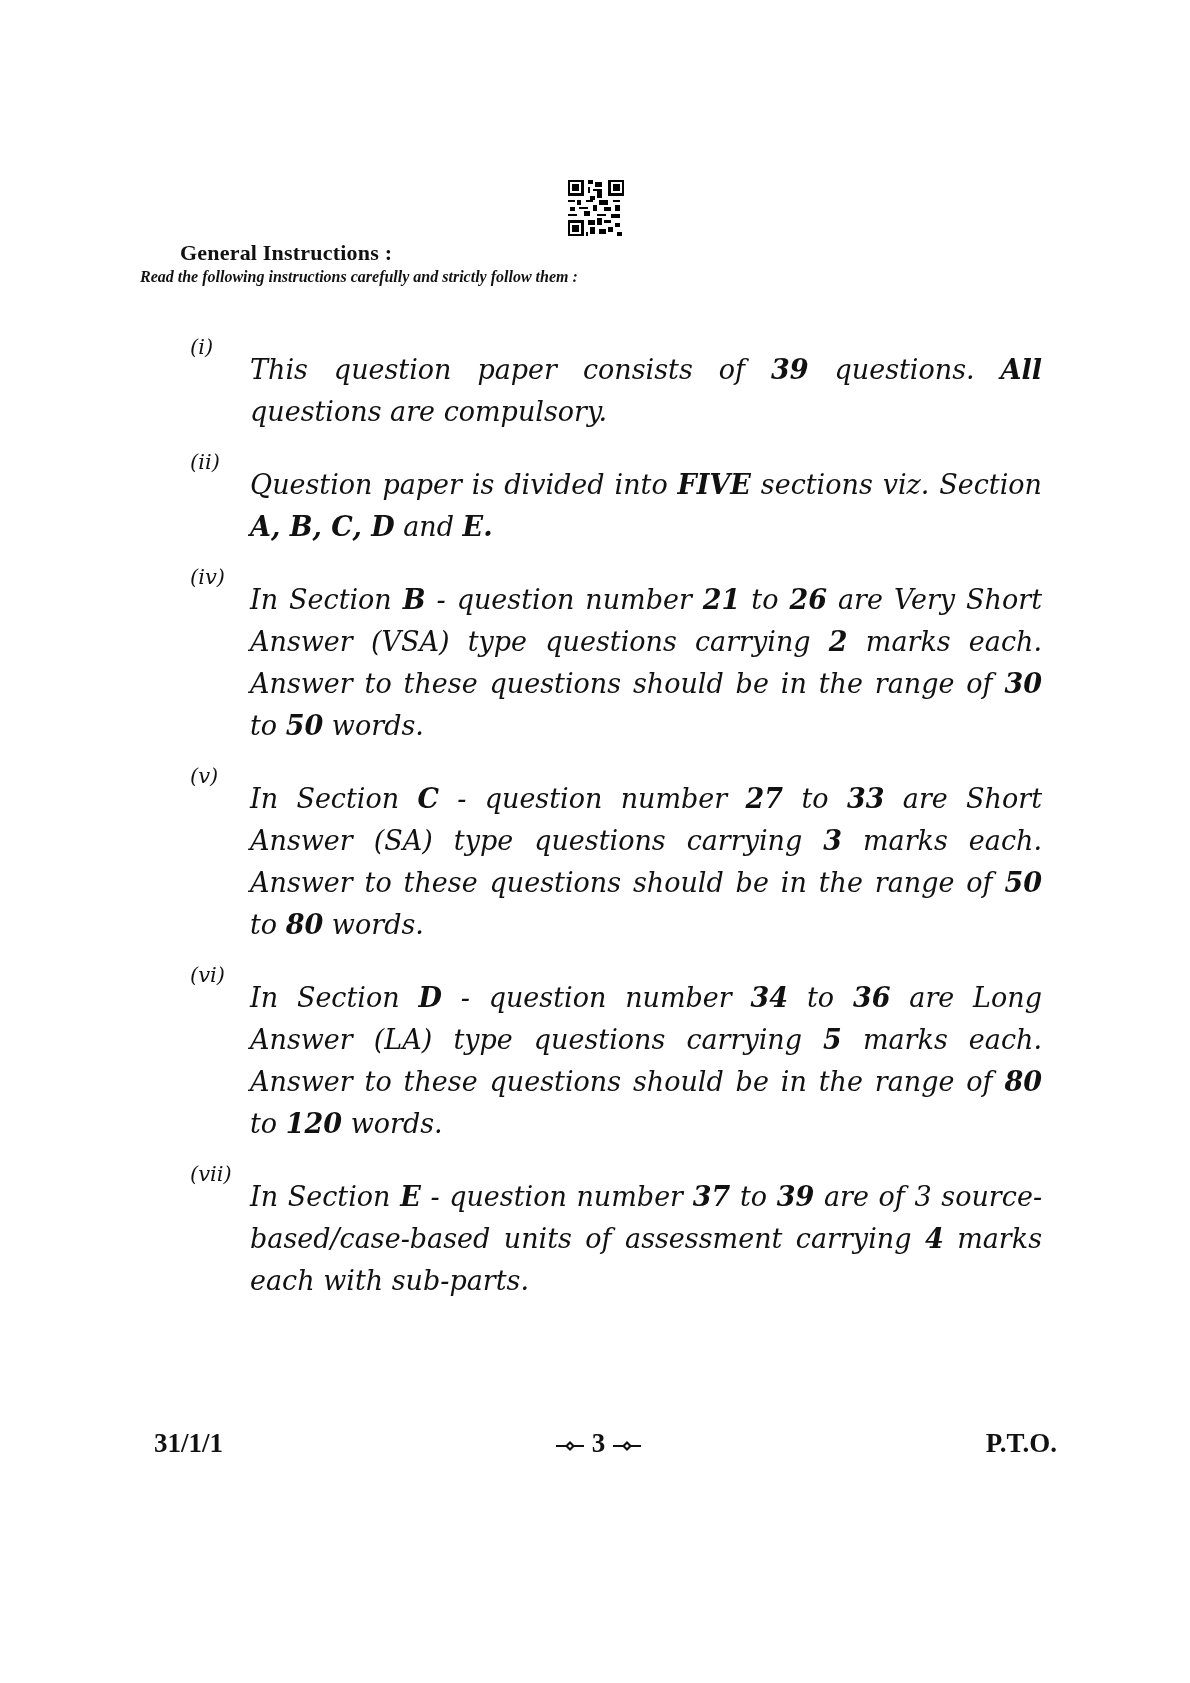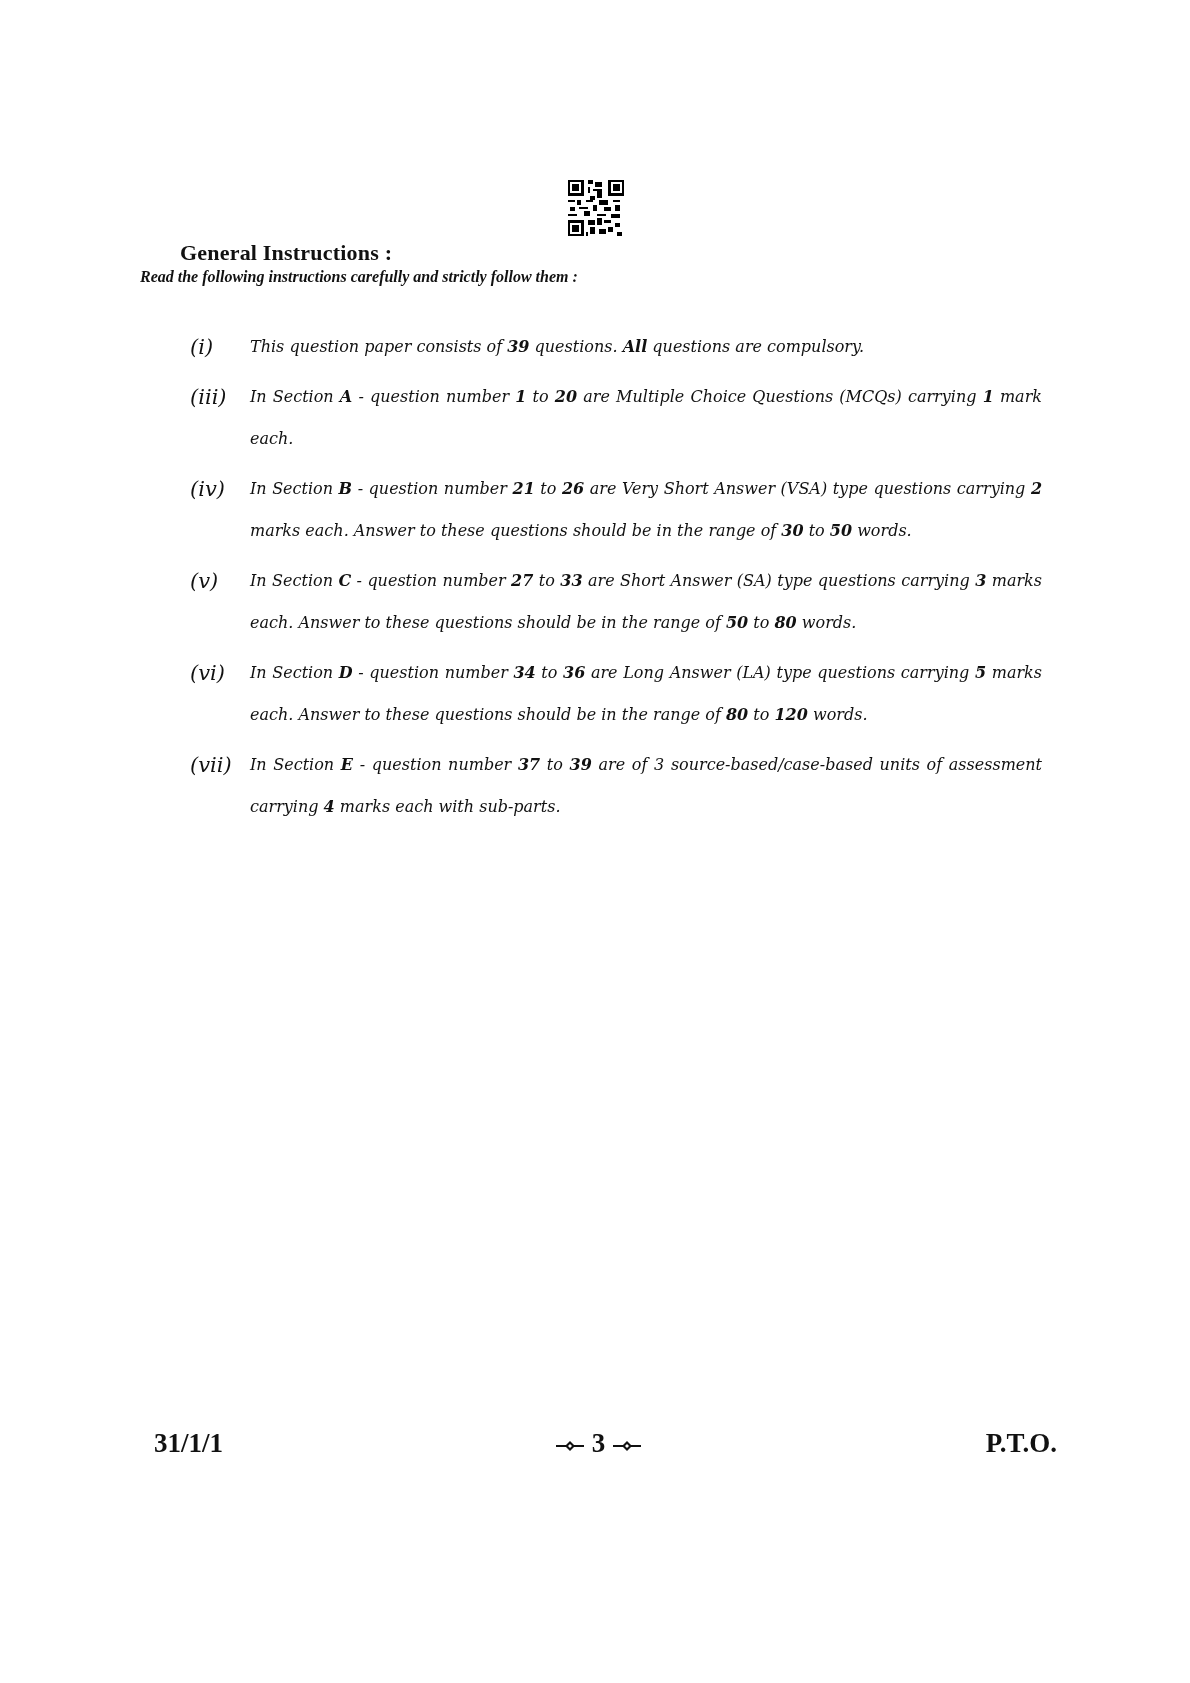--- a/index.html
+++ b/index.html
@@ -14,8 +14,8 @@
   .item { display: flex; margin-bottom: 8px; }
   .num { width: 60px; flex: 0 0 60px; font-style: italic; font-size: 21px; line-height: 42px;
          font-family: "DejaVu Serif", "Liberation Serif", serif; }
-  .txt { flex: 1; font-style: italic; font-size: 16px; line-height: 42px; text-align: justify;
-         font-family: "DejaVu Serif", "Liberation Serif", serif; }
+  .txt { flex: 1; font-style: italic; font-size: 27px; line-height: 42px; text-align: justify;
+         font-family: "DejaVu Serif", "Liberation Serif", serif; margin-top: 23px; }
   .txt b { font-weight: bold; }
   .footer { position: absolute; top: 1428px; left: 140px; width: 917px; height: 30px;
             font-family: Liberation Serif, serif; font-weight: bold; font-size: 27px; }

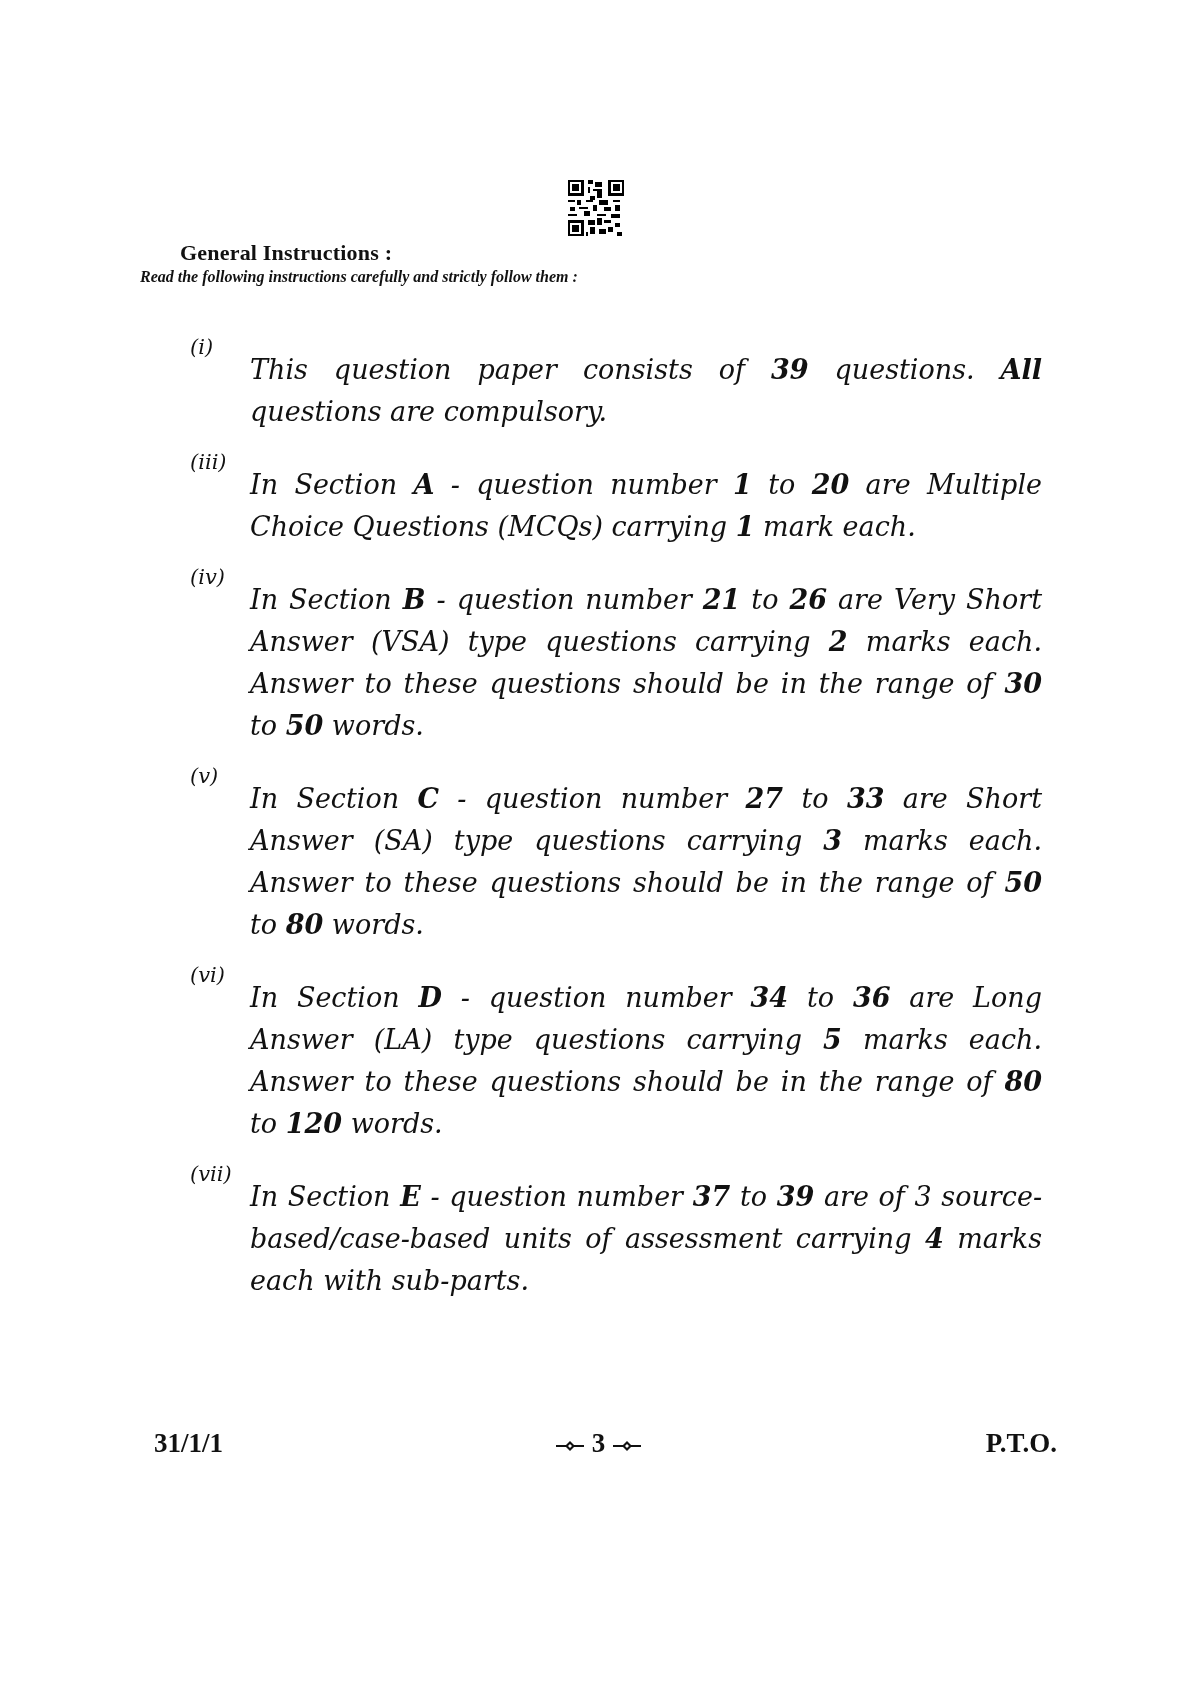--- a/index.html
+++ b/index.html
@@ -82,6 +82,10 @@
       <div class="txt"><span>This question paper consists of </span><b>39</b><span> questions. </span><b>All</b><span> questions are compulsory.</span></div>
     </div>
     <div class="item">
+      <div class="num">(ii)</div>
+      <div class="txt"><span>Question paper is divided into </span><b>FIVE</b><span> sections viz. Section </span><b>A, B, C, D</b><span> and </span><b>E.</b></div>
+    </div>
+    <div class="item">
       <div class="num">(iii)</div>
       <div class="txt"><span>In Section </span><b>A</b><span> - question number </span><b>1</b><span> to </span><b>20</b><span> are Multiple Choice Questions (MCQs) carrying </span><b>1</b><span> mark each.</span></div>
     </div>

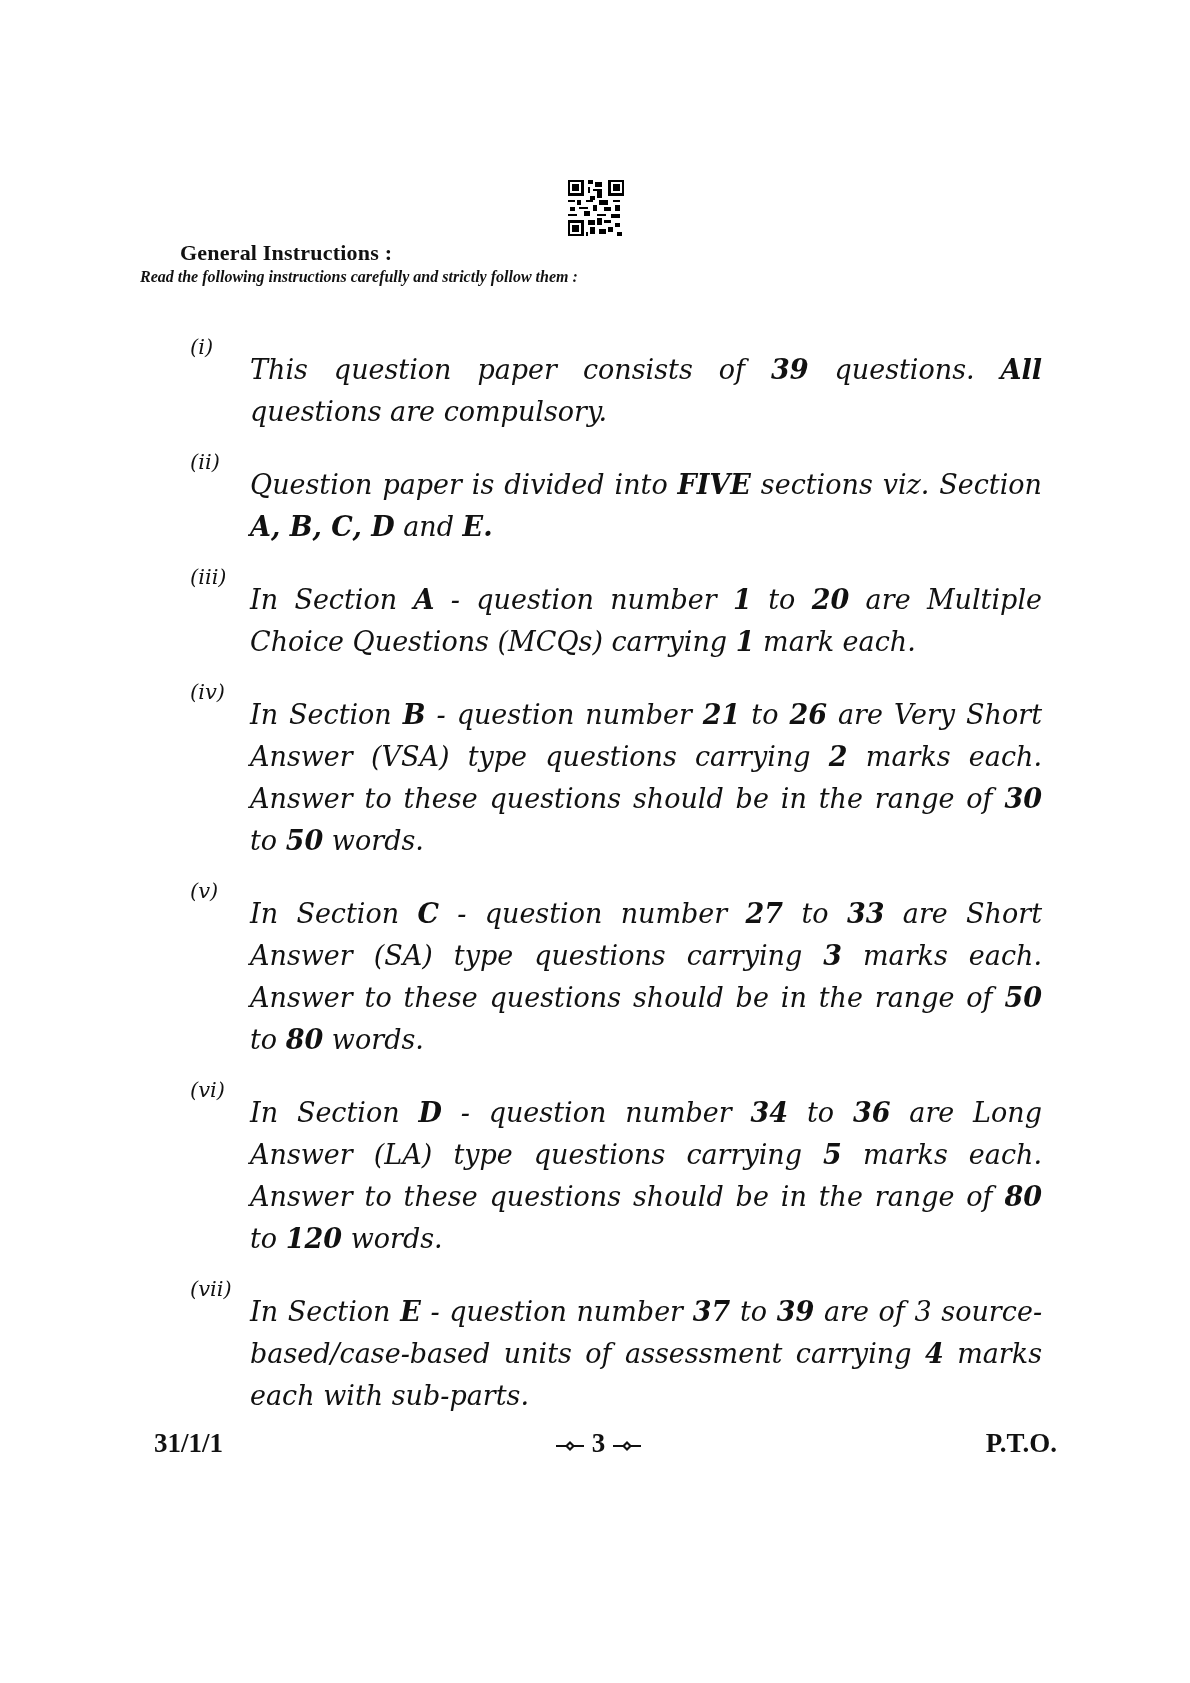--- a/index.html
+++ b/index.html
@@ -86,10 +86,6 @@
       <div class="txt"><span>Question paper is divided into </span><b>FIVE</b><span> sections viz. Section </span><b>A, B, C, D</b><span> and </span><b>E.</b></div>
     </div>
     <div class="item">
-      <div class="num">(iii)</div>
-      <div class="txt"><span>In Section </span><b>A</b><span> - question number </span><b>1</b><span> to </span><b>20</b><span> are Multiple Choice Questions (MCQs) carrying </span><b>1</b><span> mark each.</span></div>
-    </div>
-    <div class="item">
       <div class="num">(iv)</div>
       <div class="txt"><span>In Section </span><b>B</b><span> - question number </span><b>21</b><span> to </span><b>26</b><span> are Very Short Answer (VSA) type questions carrying </span><b>2</b><span> marks each. Answer to these questions should be in the range of </span><b>30</b><span> to </span><b>50</b><span> words.</span></div>
     </div>

